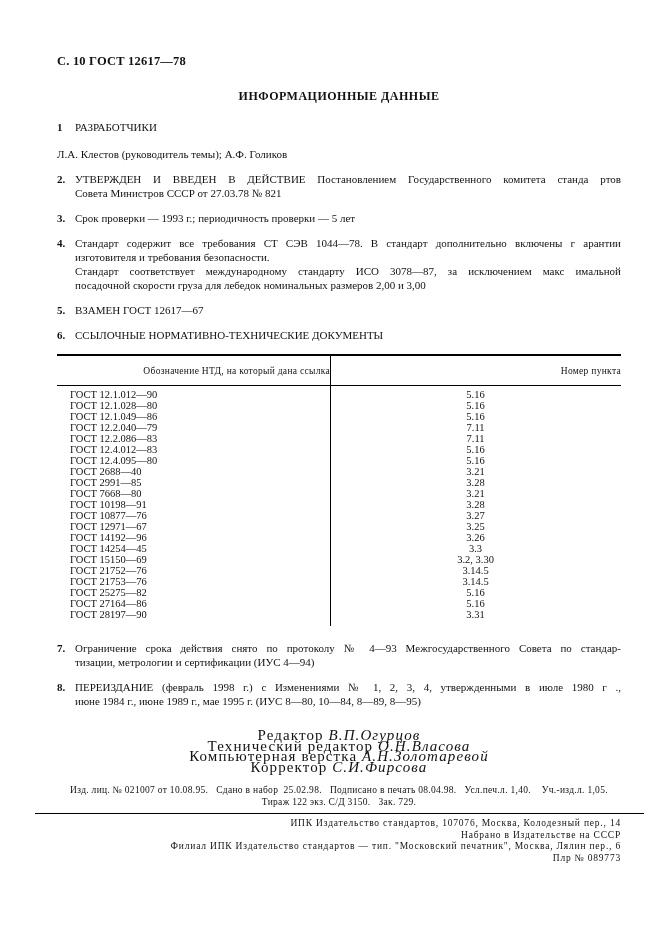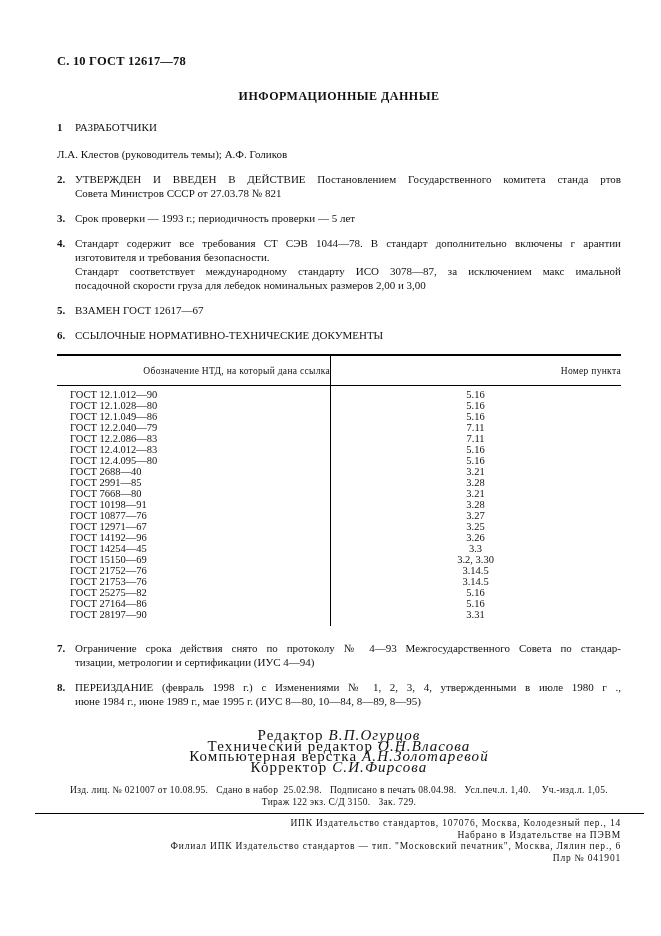--- a/index.html
+++ b/index.html
@@ -254,7 +254,7 @@
     <div class="imp-line">Тираж 122 экз. С/Д 3150.   Зак. 729.</div>
     <hr class="imp-rule">
     <div class="pub-line">ИПК Издательство стандартов, 107076, Москва, Колодезный пер., 14</div>
-    <div class="pub-line">Набрано в Издательстве на ПЭВМ</div>
+    <div class="pub-line">Набрано в Издательстве на СССР</div>
     <div class="pub-line">Филиал ИПК Издательство стандартов — тип. "Московский печатник", Москва, Лялин пер., 6</div>
     <div class="pub-line">Плр № 041901</div>
   </div>

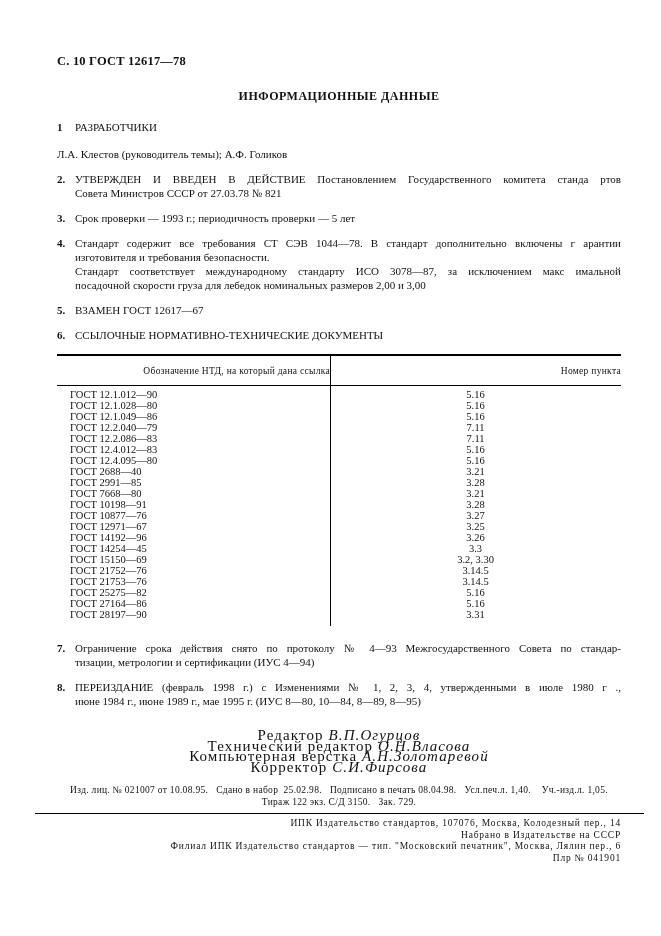--- a/index.html
+++ b/index.html
@@ -256,7 +256,7 @@
     <div class="pub-line">ИПК Издательство стандартов, 107076, Москва, Колодезный пер., 14</div>
     <div class="pub-line">Набрано в Издательстве на СССР</div>
     <div class="pub-line">Филиал ИПК Издательство стандартов — тип. "Московский печатник", Москва, Лялин пер., 6</div>
-    <div class="pub-line">Плр № 041901</div>
+    <div class="pub-line">Плр № 089773</div>
   </div>
 
 </div>

